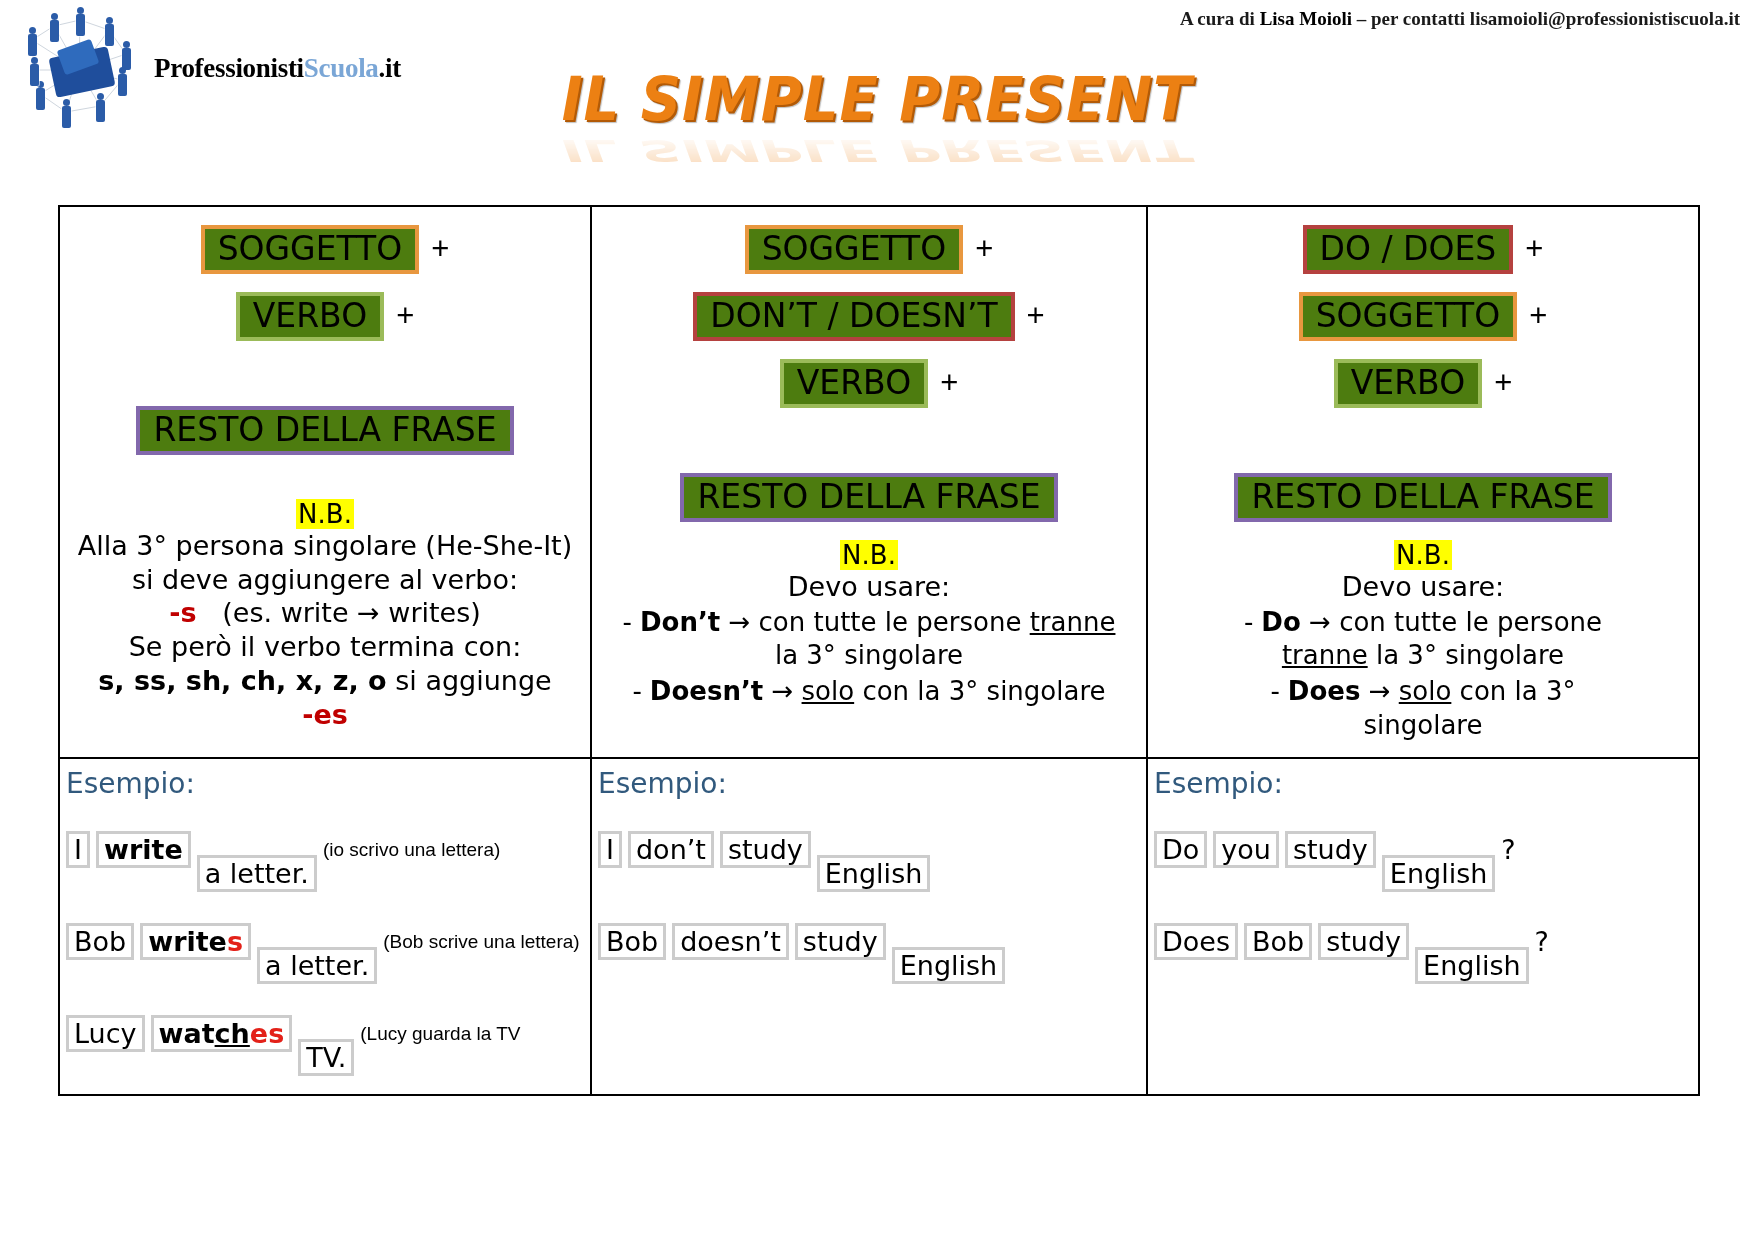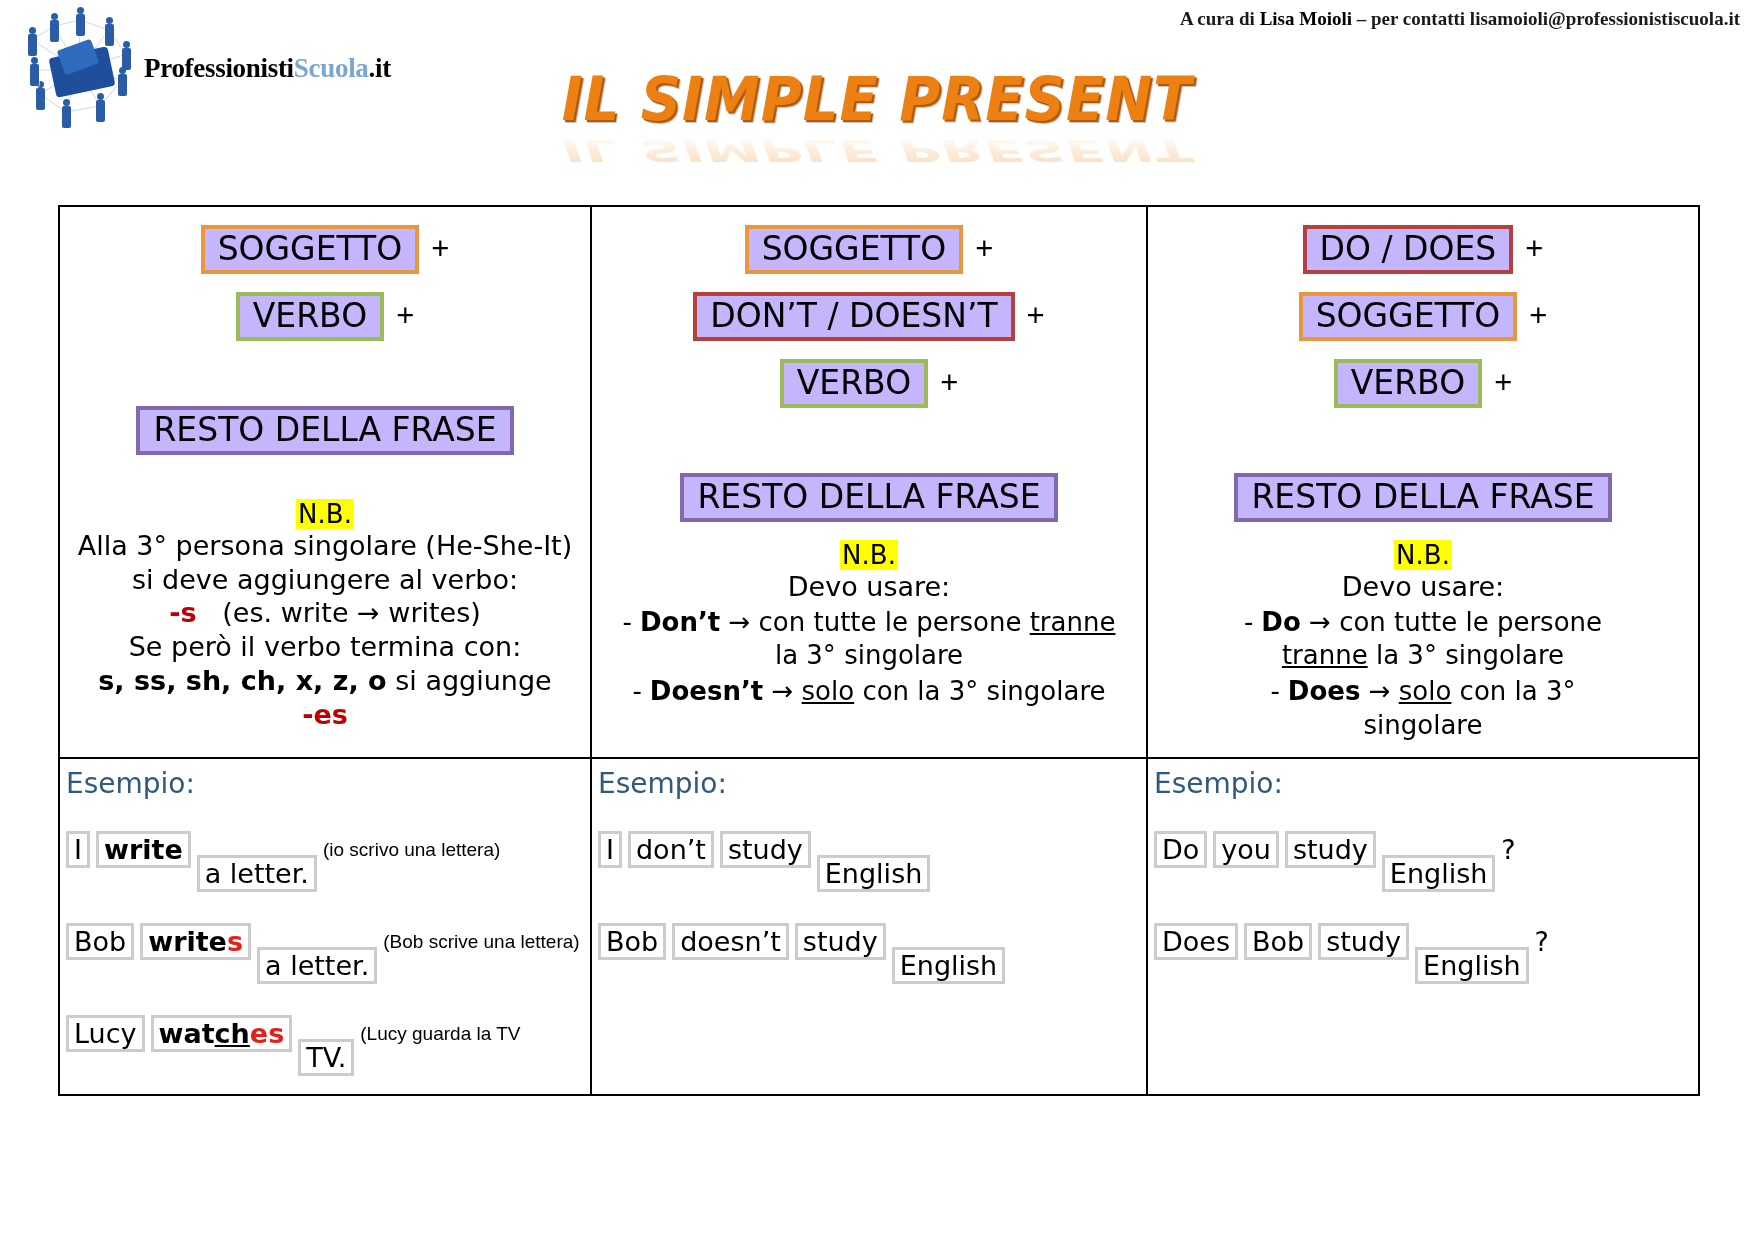--- a/index.html
+++ b/index.html
@@ -15,7 +15,7 @@
     font-size:19px;font-weight:bold;color:#1a1a1a;white-space:nowrap;
   }
   .credit .name{color:#000000;}
-  .logo-wrap{position:absolute;left:14px;top:8px;display:flex;align-items:center;}
+  .logo-wrap{position:absolute;left:14px;top:8px;display:flex;align-items:center;gap:10px;}
   .logo-mark{width:130px;height:120px;position:relative;}
   .logo-mark .node{position:absolute;width:9px;height:22px;background:#2b5ca8;border-radius:2px;
       box-shadow:0 0 0 1px rgba(255,255,255,.6);}

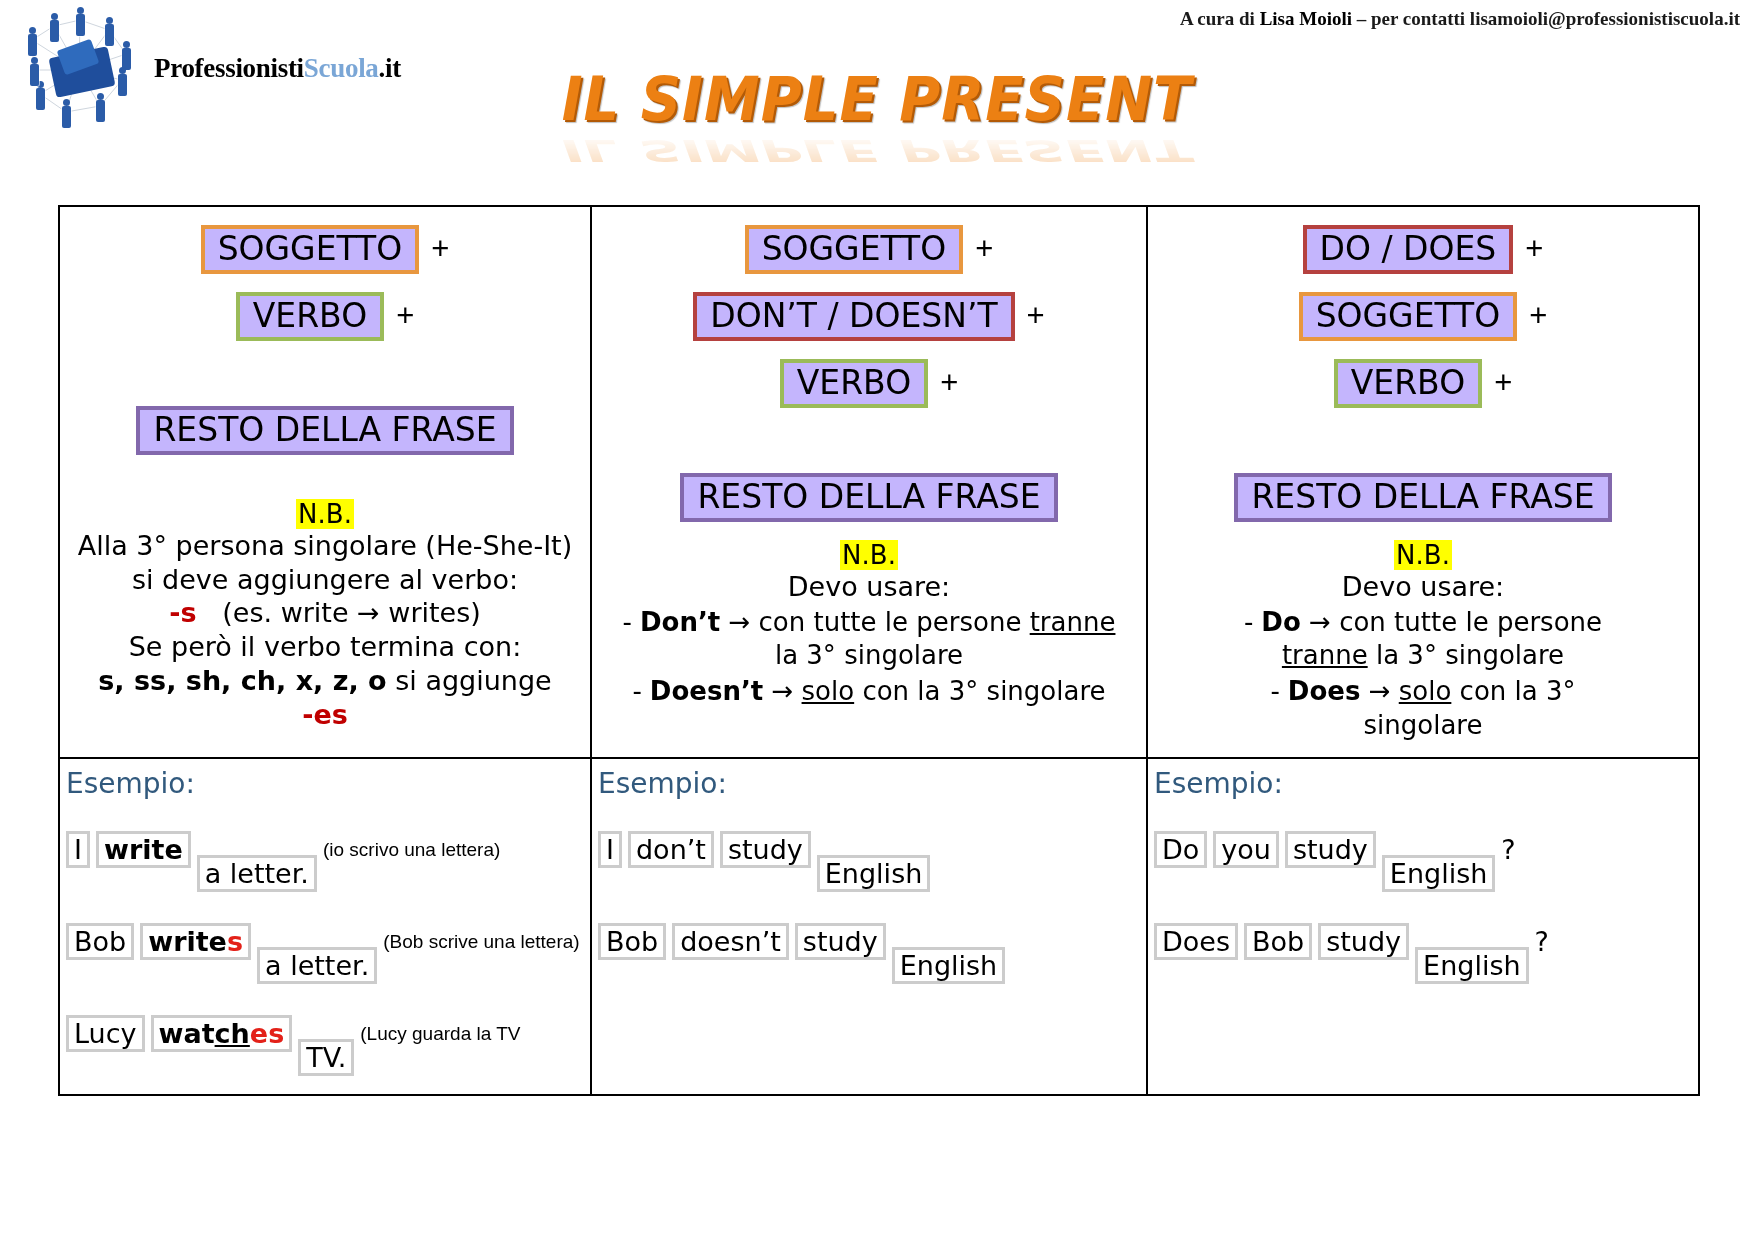--- a/index.html
+++ b/index.html
@@ -66,7 +66,7 @@
   .row-chip{display:flex;align-items:center;justify-content:center;gap:12px;margin:10px 0 18px;}
   .chip{
     display:inline-block;font-size:33px;line-height:1.12;padding:2px 13px;
-    border:4px solid #ccc;background:#c4b5fd;color:#000;white-space:nowrap;
+    border:4px solid #ccc;background:#4d7c0f;color:#000;white-space:nowrap;
     font-family:"DejaVu Sans", sans-serif;font-weight:400;
   }
   .plus{font-size:31px;}

